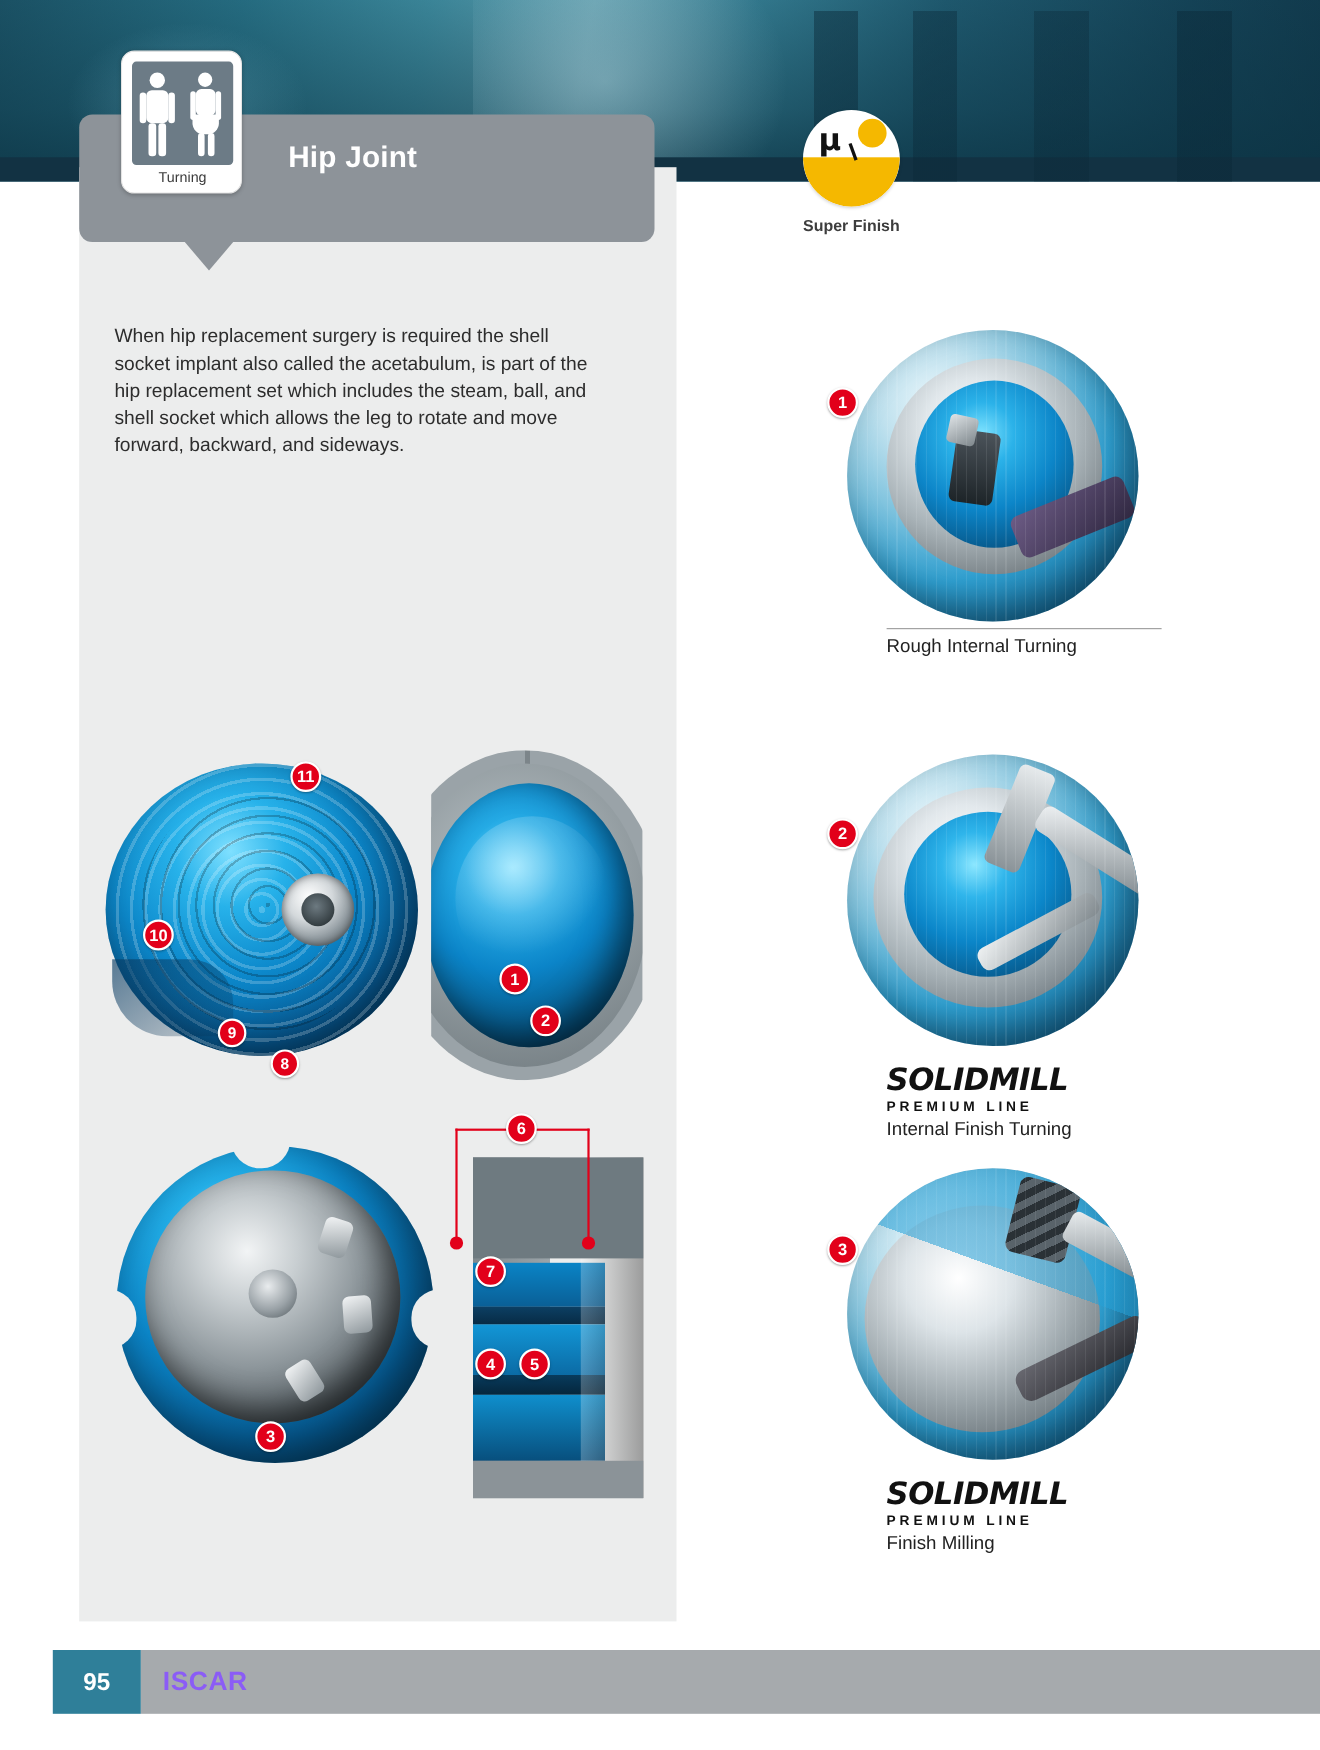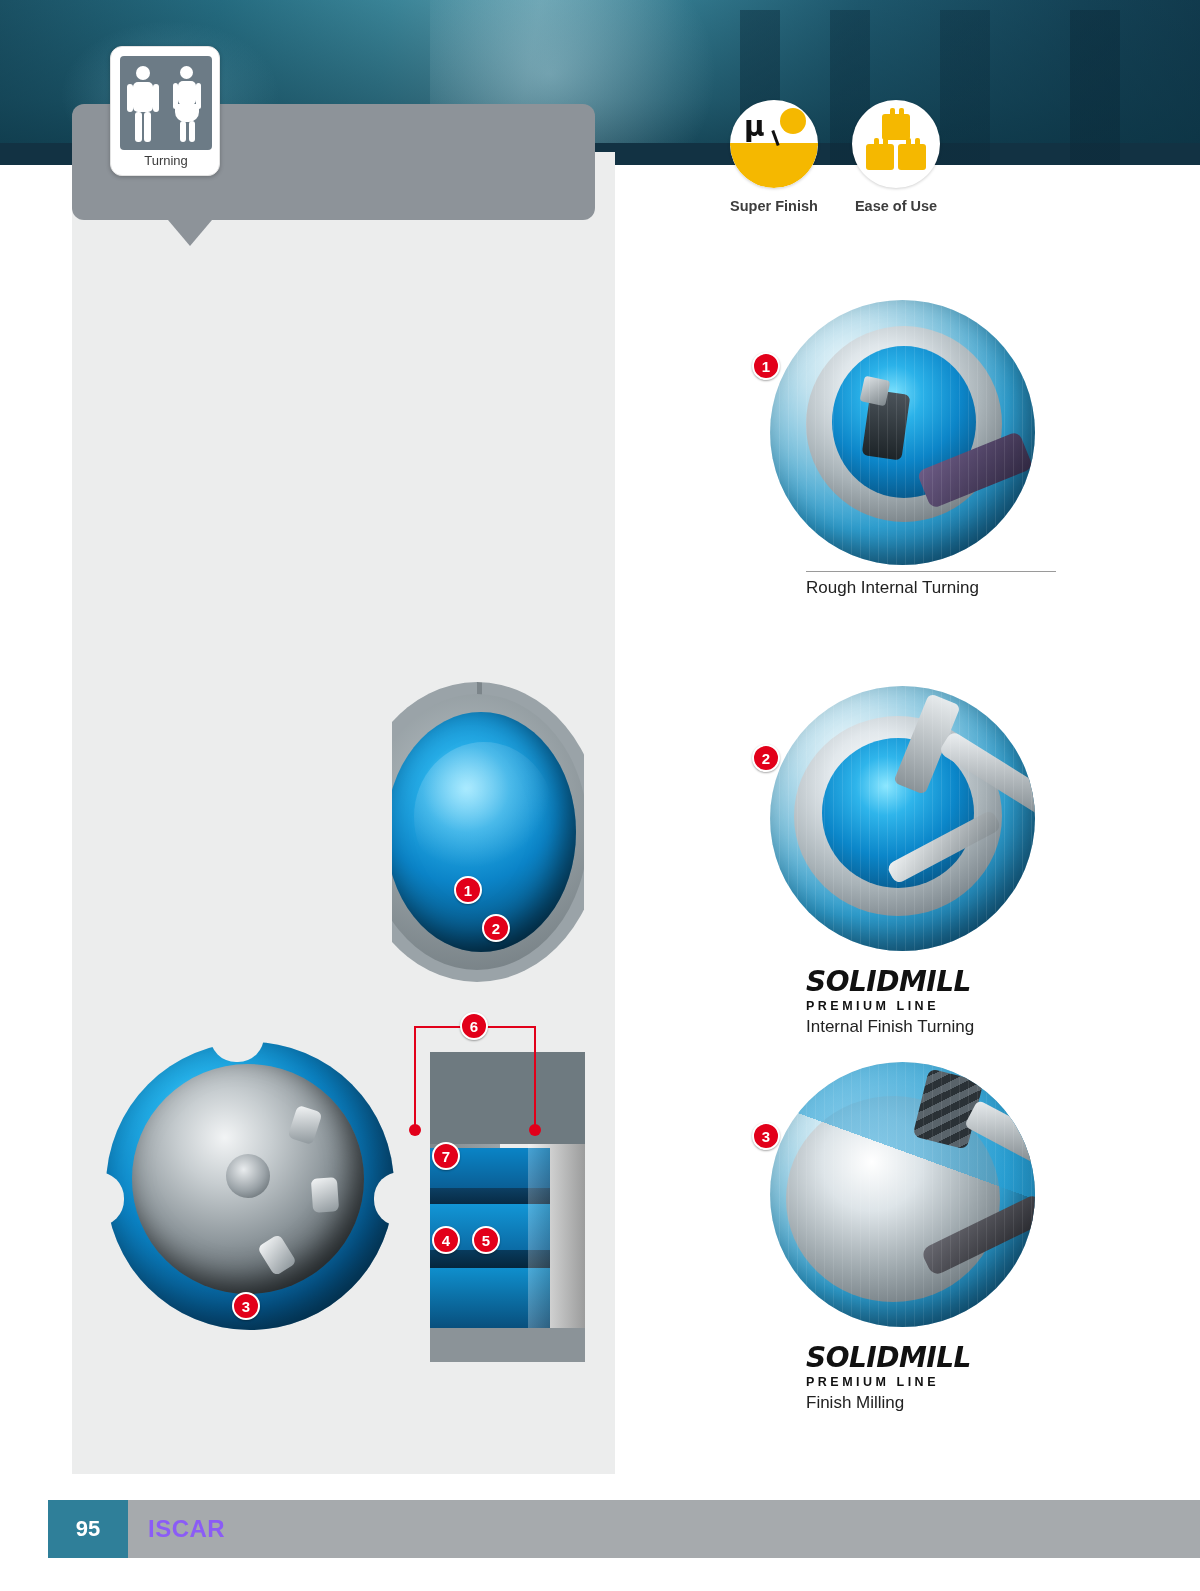--- a/index.html
+++ b/index.html
@@ -191,6 +191,7 @@
   <div class="bubble">
     <div class="tail"></div>
     <div class="bubble-title">
+      <div>Hip Joint</div>
     </div>
   </div>
 

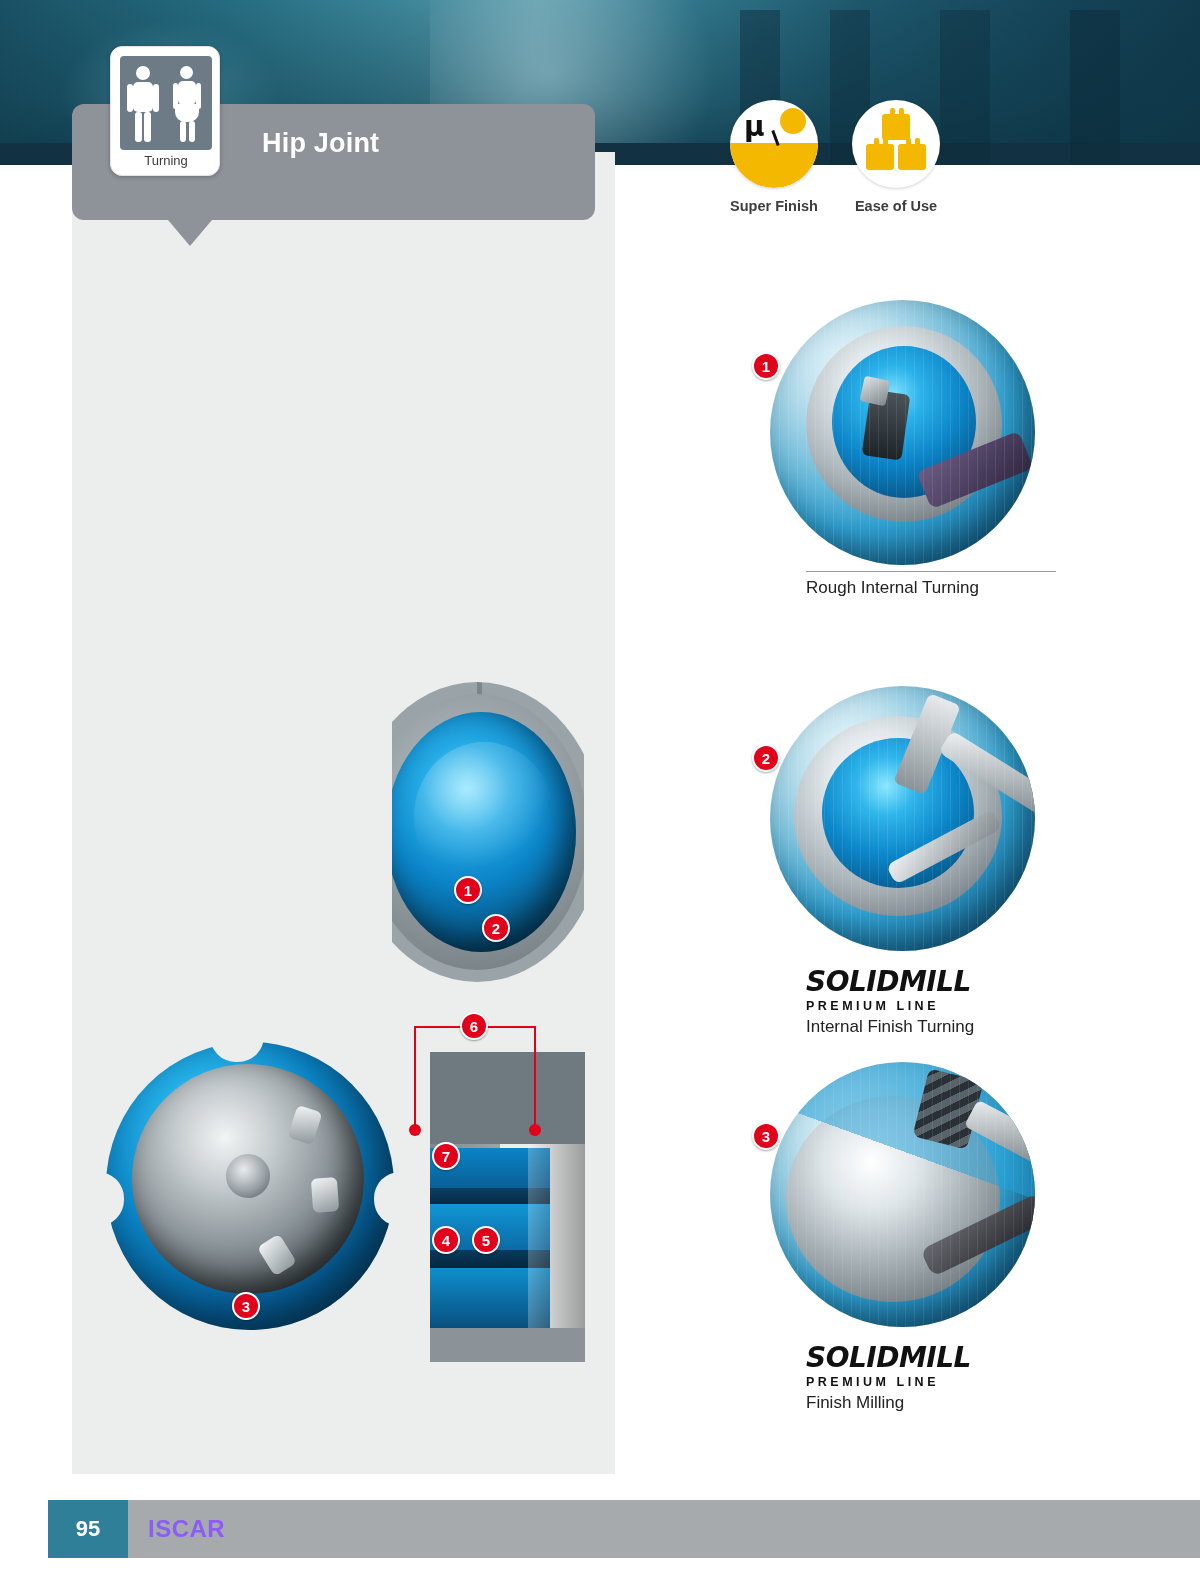--- a/index.html
+++ b/index.html
@@ -229,20 +229,6 @@
       <div class="bcaption">Super Finish</div>
     </div>
 
-    <div class="badge" style="left:128px; top:0;">
-      <div class="circle">
-        <div style="position:absolute; left:30px; top:14px; width:28px; height:26px; background:#f5b800; border-radius:3px;"></div>
-        <div style="position:absolute; left:38px; top:8px;  width:5px; height:8px; background:#f5b800; border-radius:2px;"></div>
-        <div style="position:absolute; left:47px; top:8px;  width:5px; height:8px; background:#f5b800; border-radius:2px;"></div>
-        <div style="position:absolute; left:14px; top:44px; width:28px; height:26px; background:#f5b800; border-radius:3px;"></div>
-        <div style="position:absolute; left:22px; top:38px; width:5px; height:8px; background:#f5b800; border-radius:2px;"></div>
-        <div style="position:absolute; left:31px; top:38px; width:5px; height:8px; background:#f5b800; border-radius:2px;"></div>
-        <div style="position:absolute; left:46px; top:44px; width:28px; height:26px; background:#f5b800; border-radius:3px;"></div>
-        <div style="position:absolute; left:54px; top:38px; width:5px; height:8px; background:#f5b800; border-radius:2px;"></div>
-        <div style="position:absolute; left:63px; top:38px; width:5px; height:8px; background:#f5b800; border-radius:2px;"></div>
-      </div>
-      <div class="bcaption">Ease of Use</div>
-    </div>
 
   </div>
 

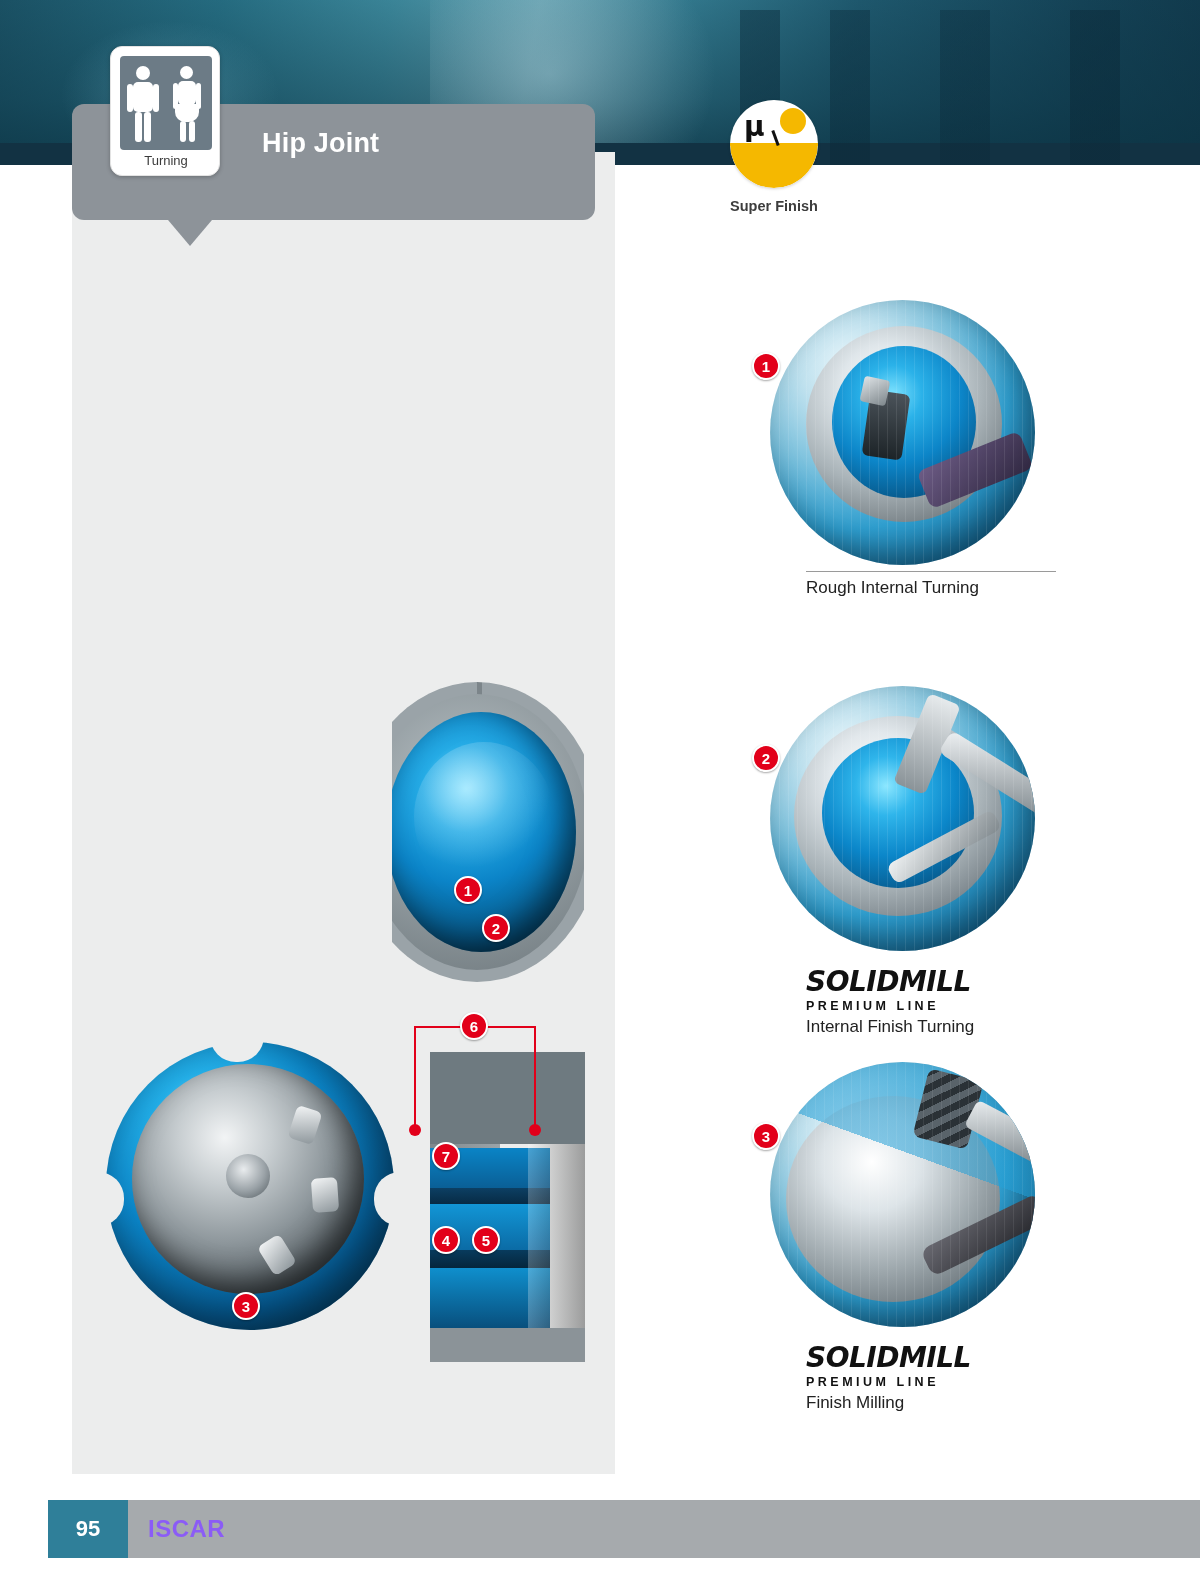--- a/index.html
+++ b/index.html
@@ -233,6 +233,7 @@
   </div>
 
   <div class="bodytext">
+    <p>When hip replacement surgery is required the shell socket implant also called the acetabulum, is part of the hip replacement set which includes the steam, ball, and shell socket which allows the leg to rotate and move forward, backward, and sideways.</p>
   </div>
 
 

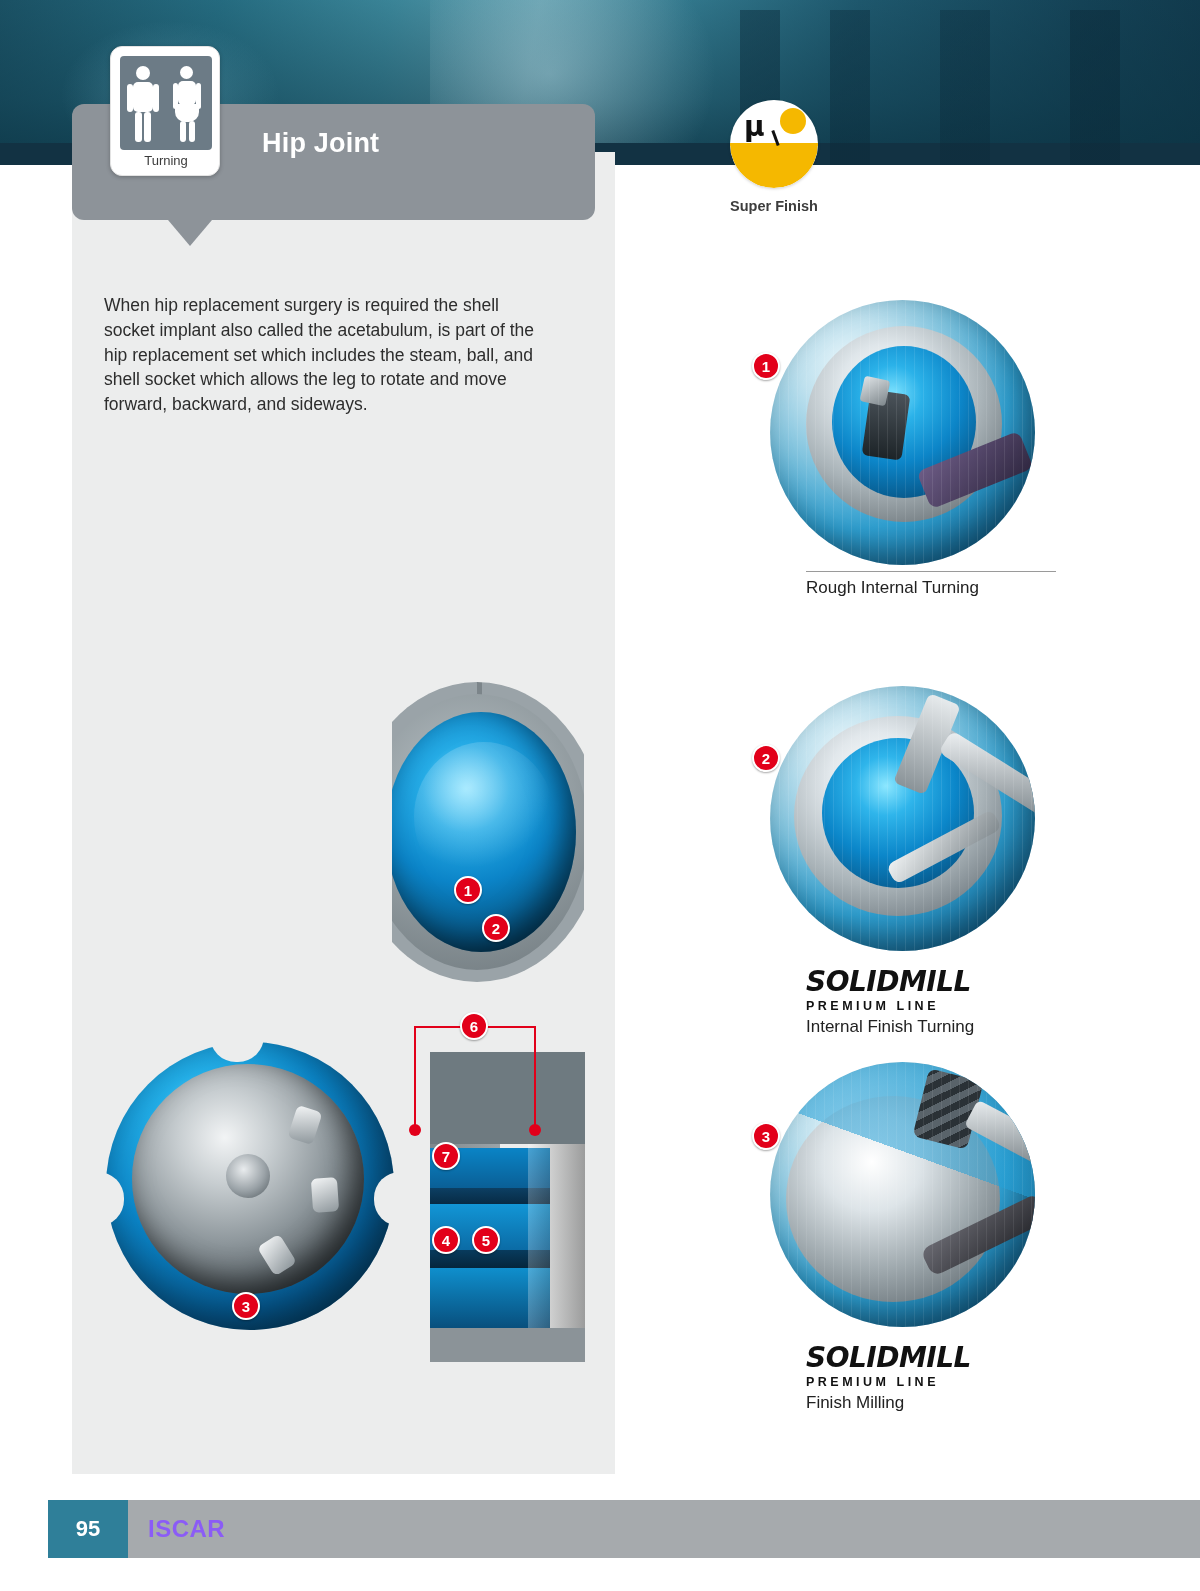--- a/index.html
+++ b/index.html
@@ -236,6 +236,22 @@
     <p>When hip replacement surgery is required the shell socket implant also called the acetabulum, is part of the hip replacement set which includes the steam, ball, and shell socket which allows the leg to rotate and move forward, backward, and sideways.</p>
   </div>
 
+  <div class="imgA">
+    <div class="sphere" style="left:8px; top:18px; width:284px; height:266px;
+      background: radial-gradient(circle at 40% 30%, #7fe0ff 0%, #27b2ea 20%, #0c88cb 45%, #075f9c 70%, #05375f 95%);"></div>
+    <div class="rings" style="left:8px; top:18px; width:284px; height:266px;"></div>
+    <div style="position:absolute; left:40px; top:40px; width:222px; height:222px; border-radius:50%;
+      background: repeating-radial-gradient(circle at 52% 48%, rgba(0,0,0,0.22) 0 2px, rgba(0,0,0,0) 2px 16px);"></div>
+    <div class="hole" style="left:168px; top:118px; width:66px; height:66px;">
+      <div class="inner"></div>
+    </div>
+    <div style="position:absolute; left:14px; top:196px; width:110px; height:70px; border-radius:0 40px 0 50px;
+      background: linear-gradient(140deg, rgba(8,60,100,0.65), rgba(5,30,55,0.15));"></div>
+    <div class="mk" style="left:176px; top:16px;">11</div>
+    <div class="mk" style="left:42px; top:160px;">10</div>
+    <div class="mk sm" style="left:110px; top:250px;">9</div>
+    <div class="mk sm" style="left:158px; top:278px;">8</div>
+  </div>
 
   <div class="imgB">
     <div style="position:absolute; left:0; top:18px; width:192px; height:300px; overflow:hidden;">

